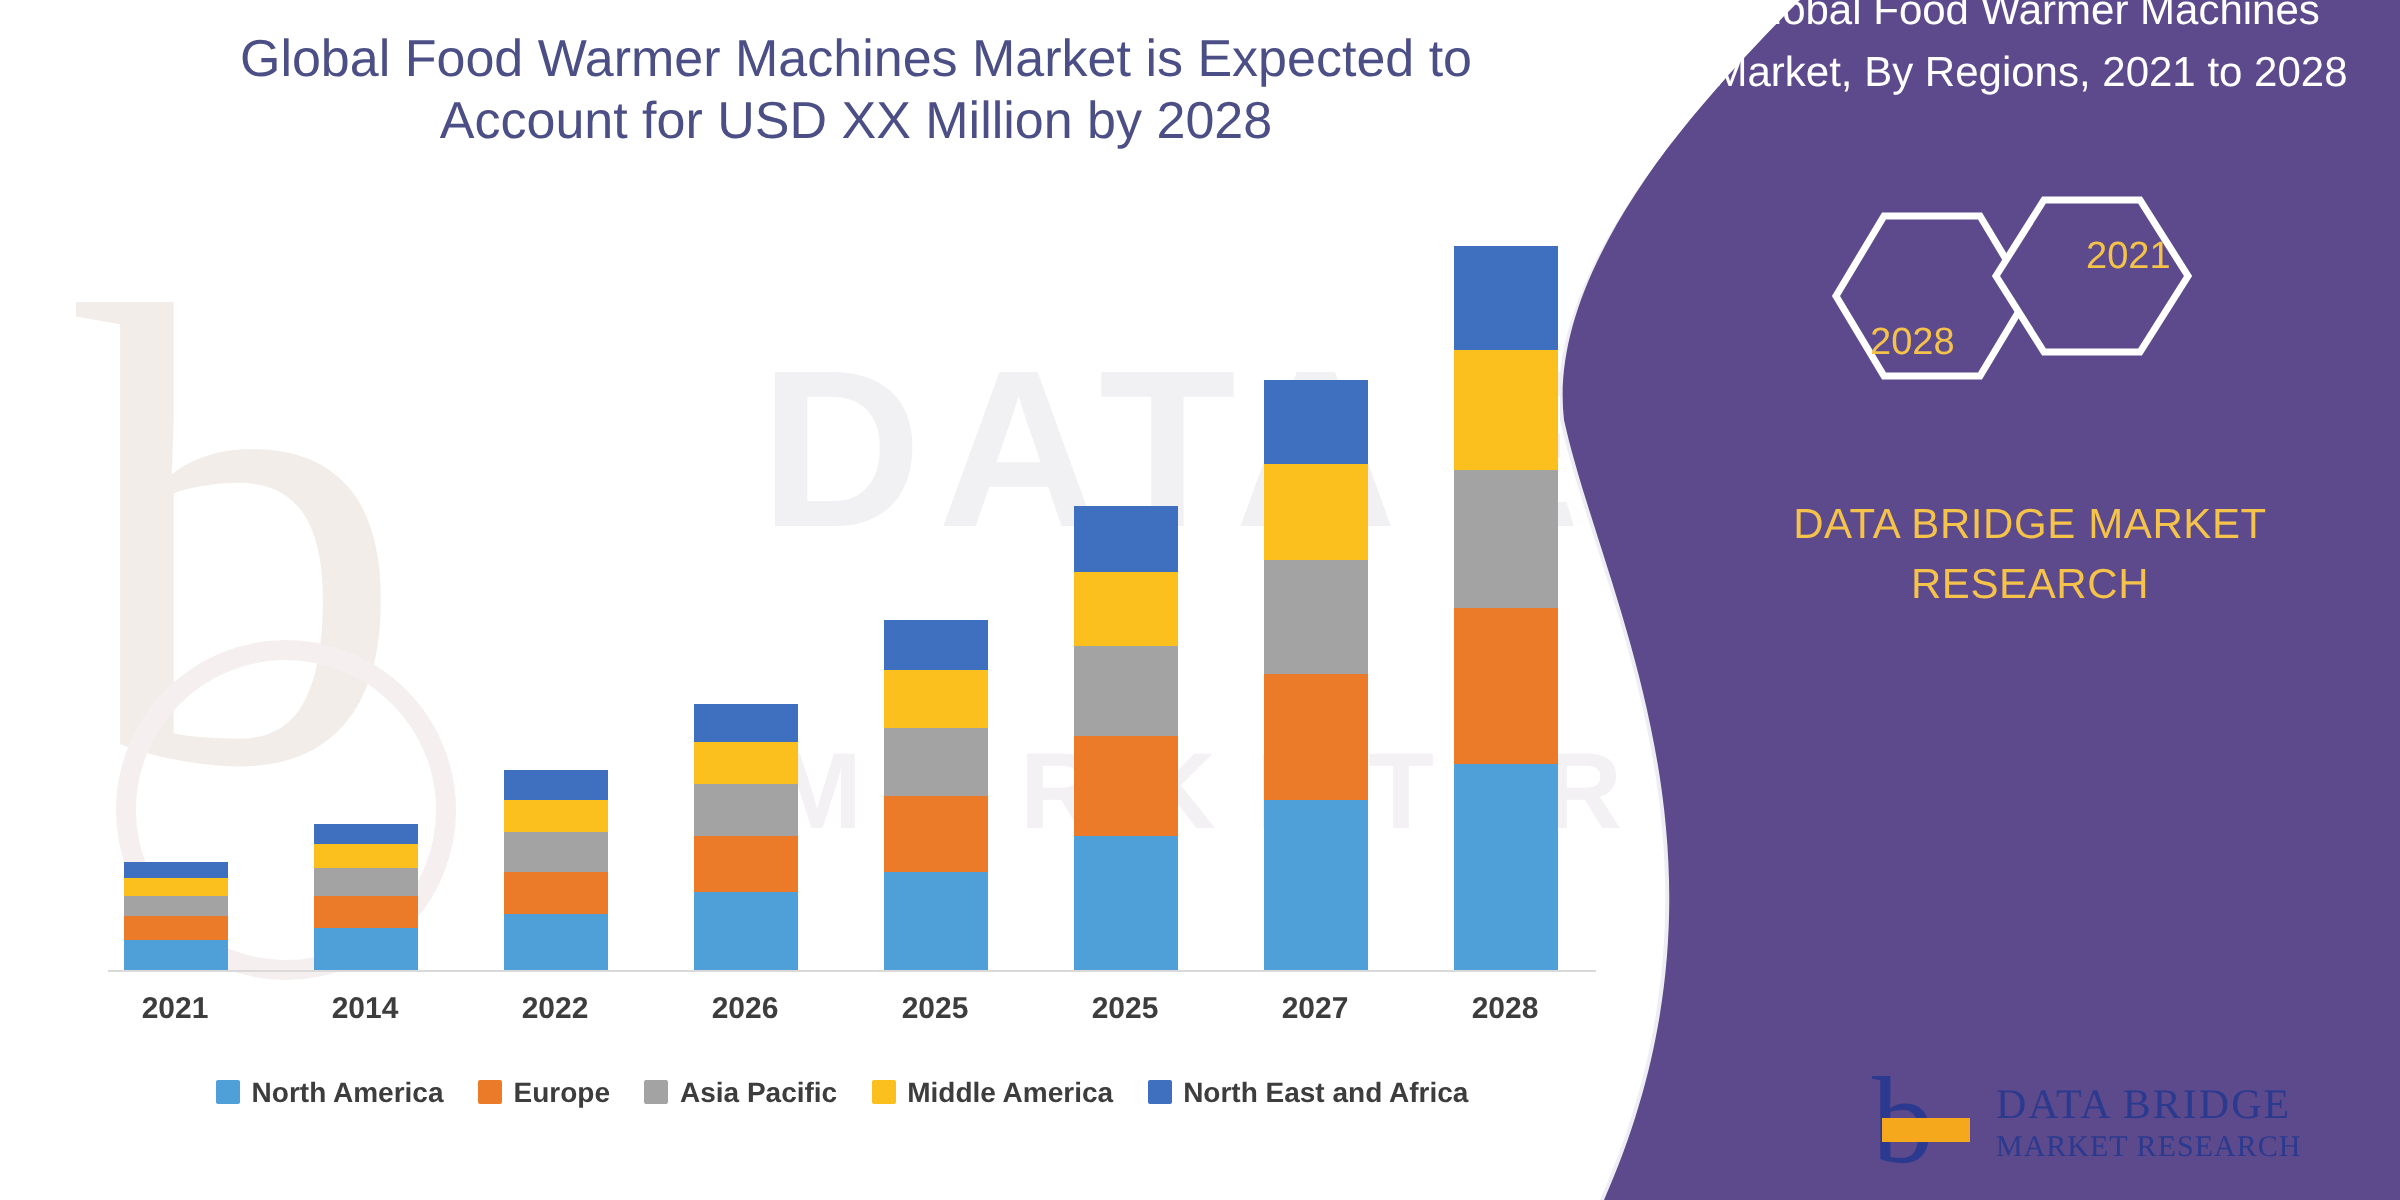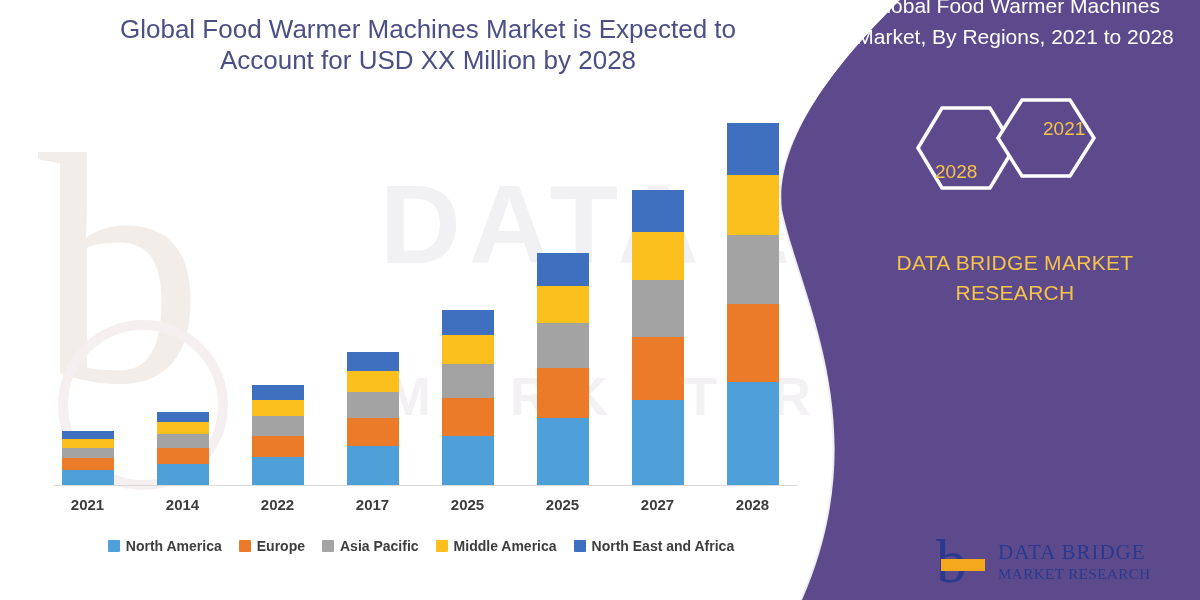--- a/index.html
+++ b/index.html
@@ -293,7 +293,7 @@
     <div class="xlabel">2021</div>
     <div class="xlabel">2014</div>
     <div class="xlabel">2022</div>
-    <div class="xlabel">2017</div>
+    <div class="xlabel">2026</div>
     <div class="xlabel">2025</div>
     <div class="xlabel">2025</div>
     <div class="xlabel">2027</div>

